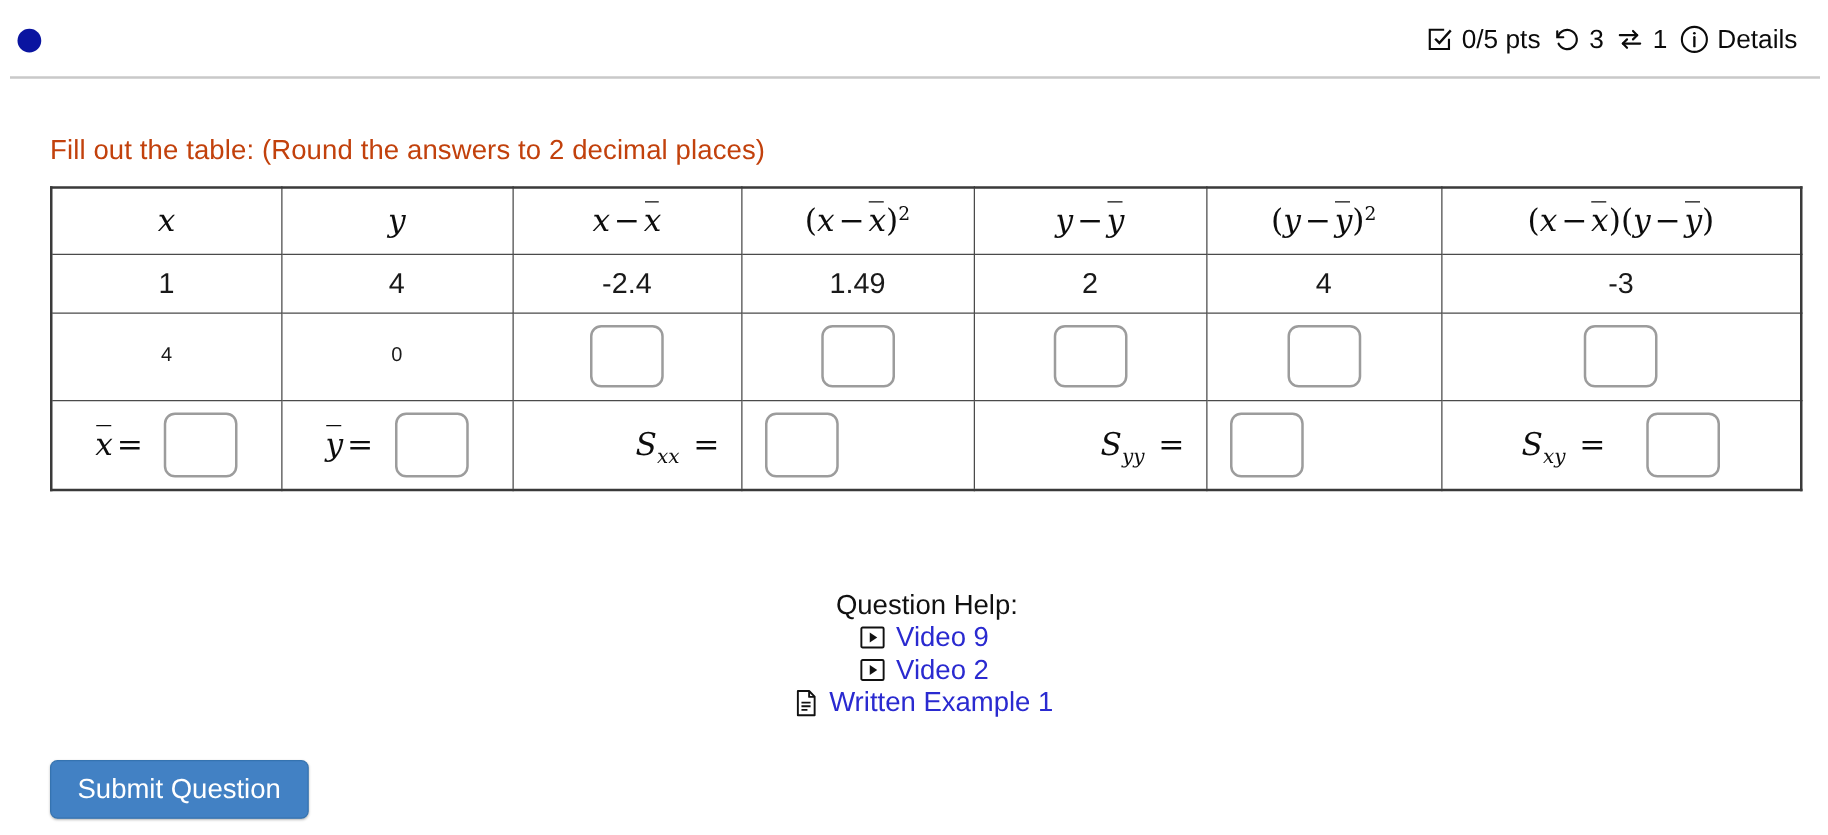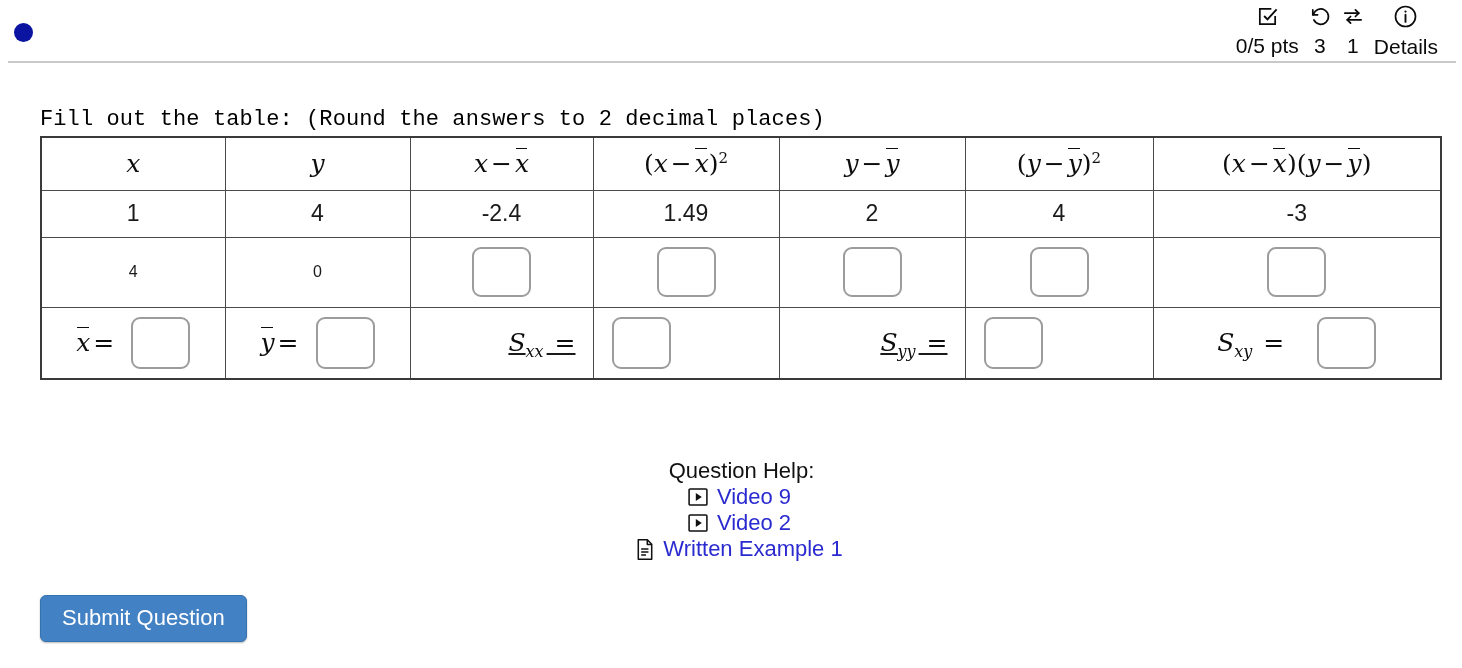--- a/index.html
+++ b/index.html
@@ -56,7 +56,6 @@
     display: flex;
     align-items: center;
     gap: 6px;
-    flex-direction: column;
   }
   .divider {
     position: absolute;

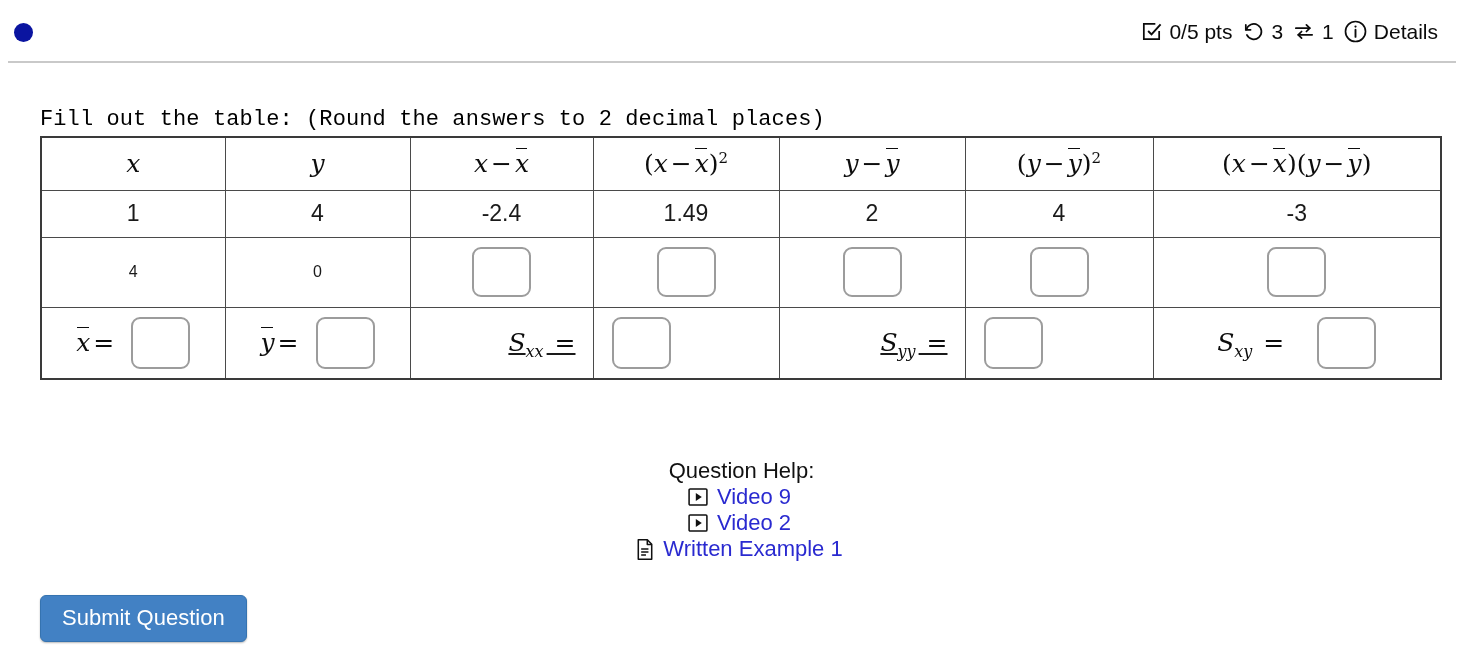--- a/index.html
+++ b/index.html
@@ -71,11 +71,10 @@
   .content { padding: 0 0 0 40px; }
   .prompt {
     font-size: 22px;
-    color: #000000;
+    color: #c2410c;
     margin-top: 44px;
-    margin-bottom: 4px;
+    margin-bottom: 16px;
     letter-spacing: 0.1px;
-    font-family: Liberation Mono, monospace;
   }
 
   

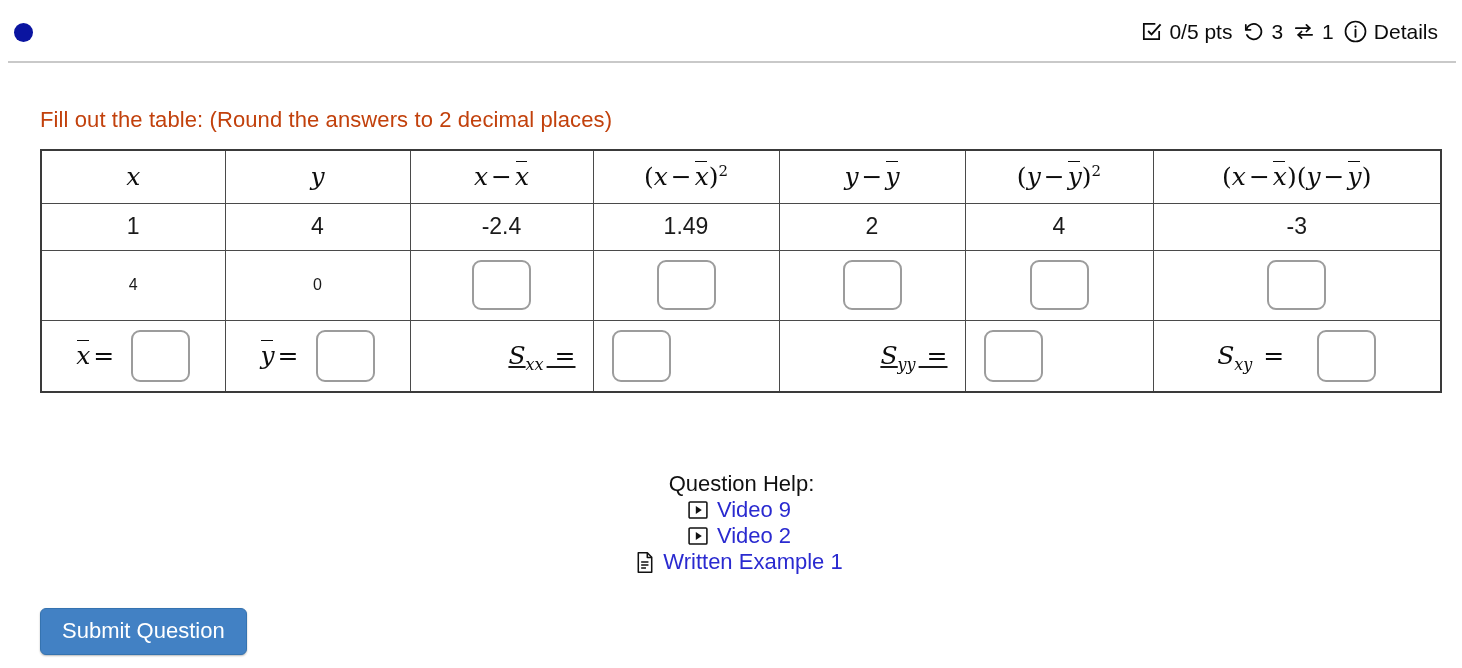--- a/index.html
+++ b/index.html
@@ -136,7 +136,6 @@
     justify-content: flex-end;
     padding-right: 14px;
     height: 100%;
-    text-decoration: underline;
   }
   .cellflex {
     display: flex;

